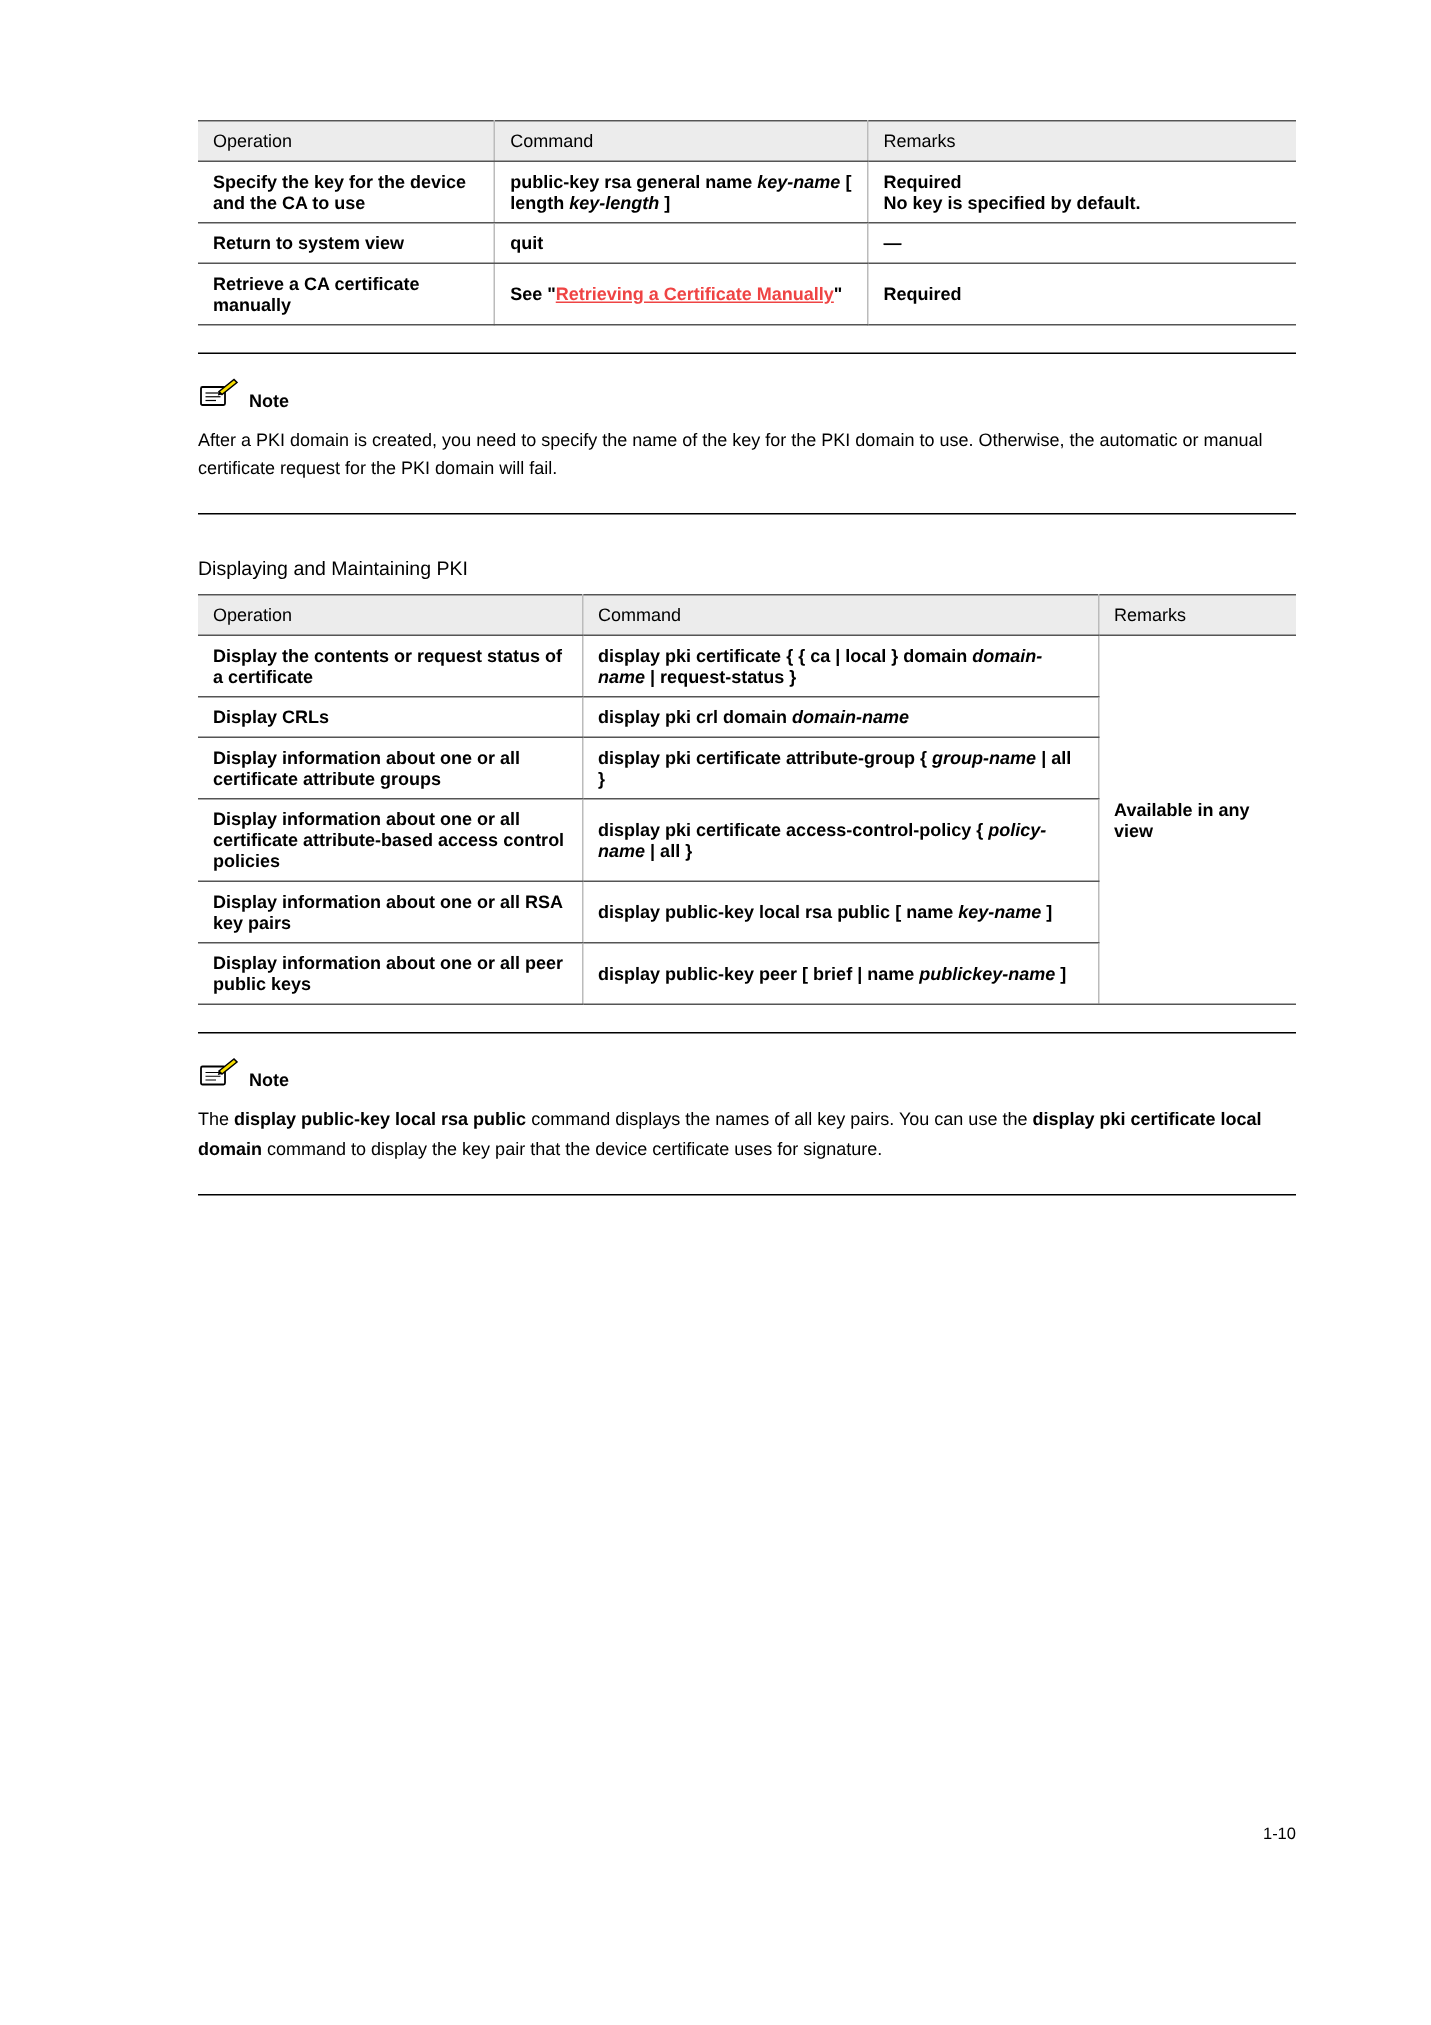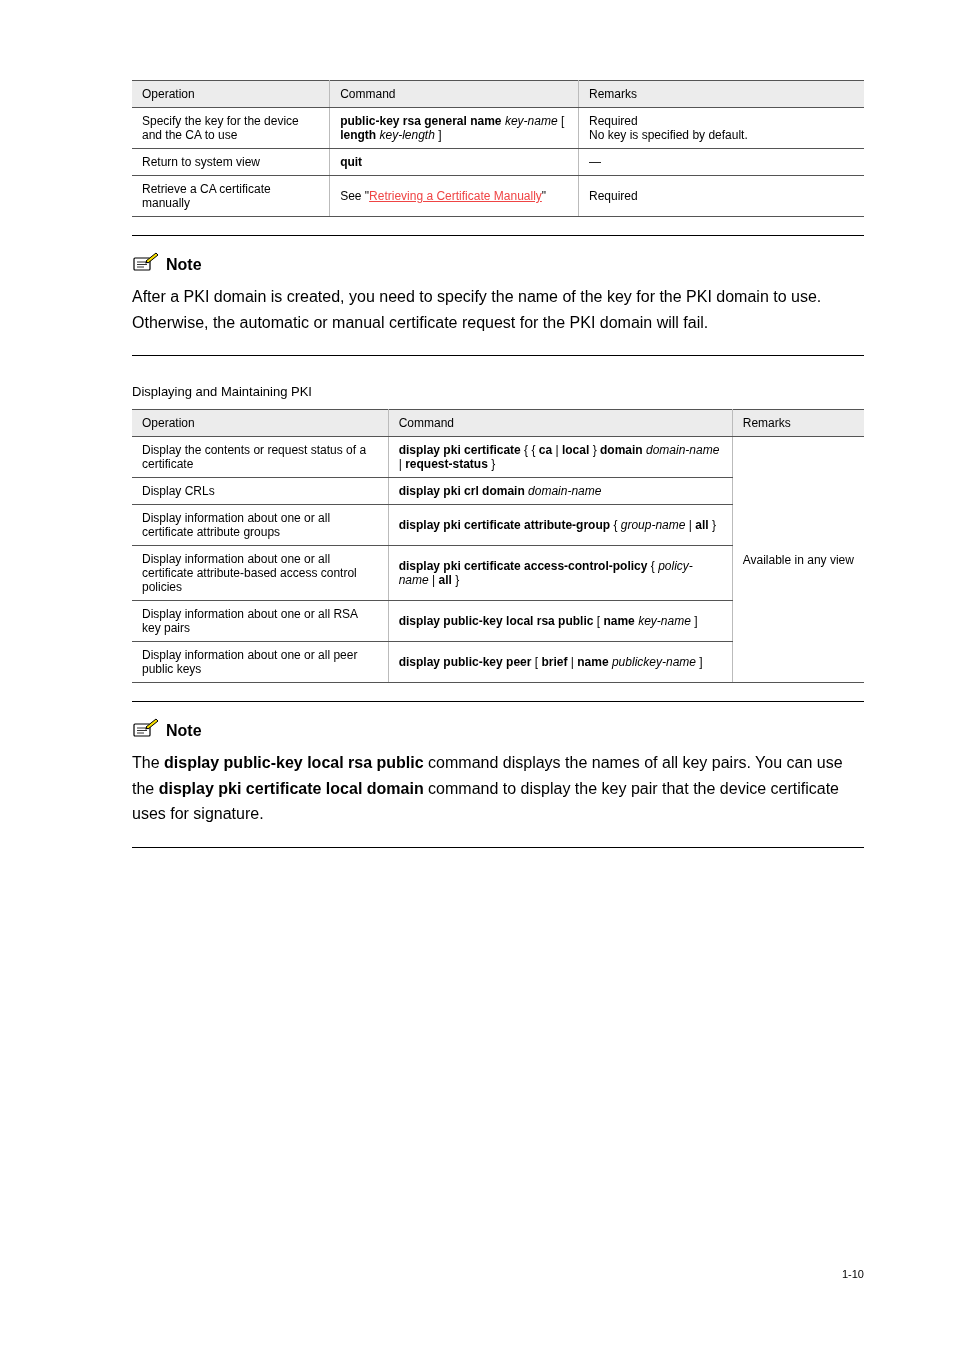--- a/index.html
+++ b/index.html
@@ -33,7 +33,7 @@
     text-align: left;
     vertical-align: middle;
     font-size: 12px;
-    font-weight: normal;
+    font-weight: bold;
   }
   table.data th {
     background: #ececec;

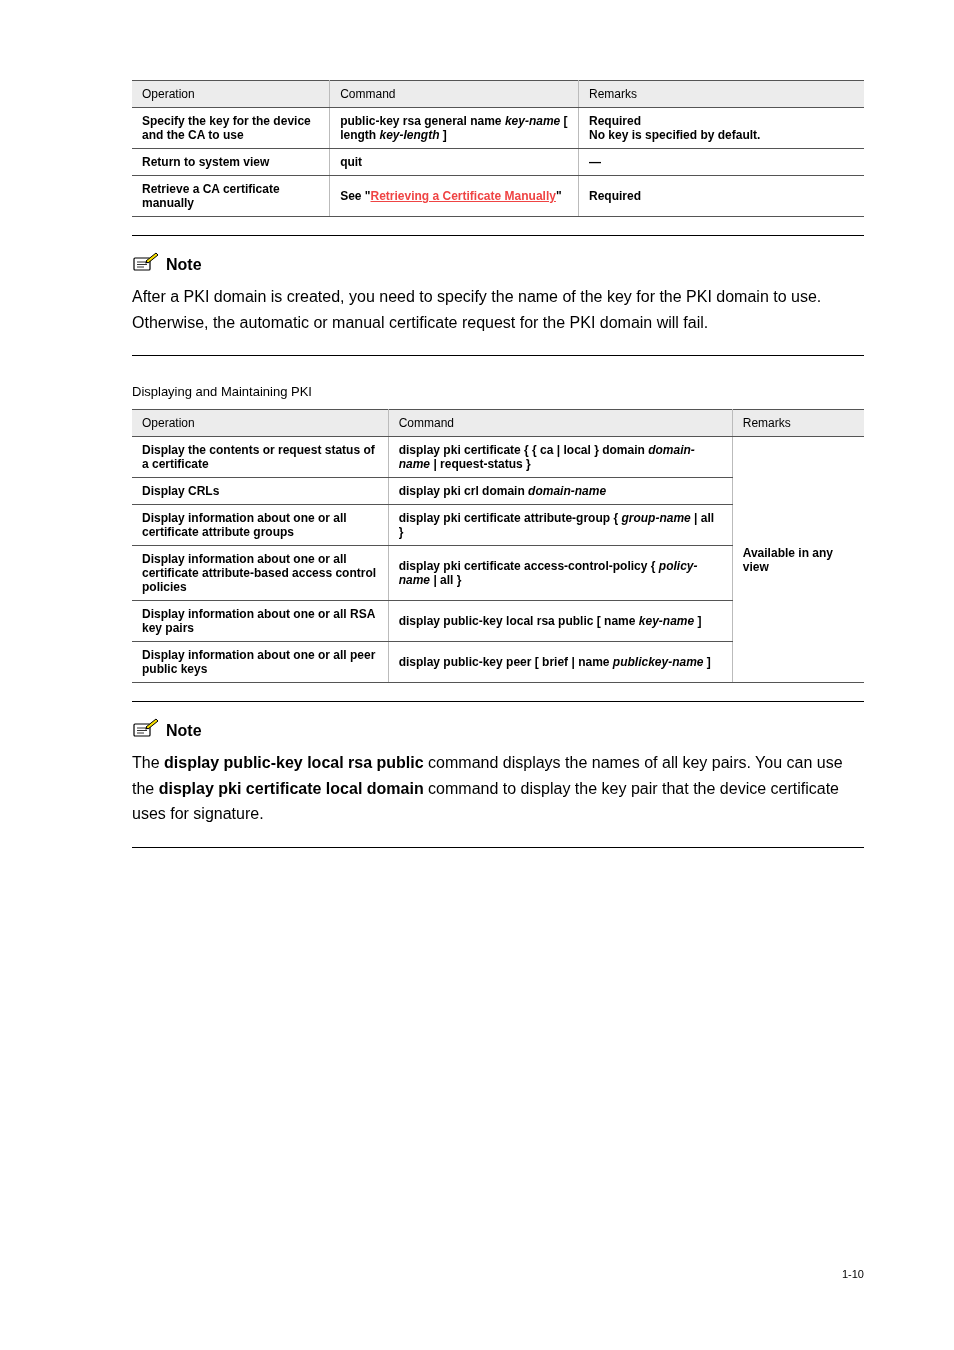--- a/index.html
+++ b/index.html
@@ -56,7 +56,7 @@
   }
   .note-head .label {
     font-weight: bold;
-    font-size: 16px;
+    font-size: 12px;
   }
   .note-text {
     font-size: 16px;

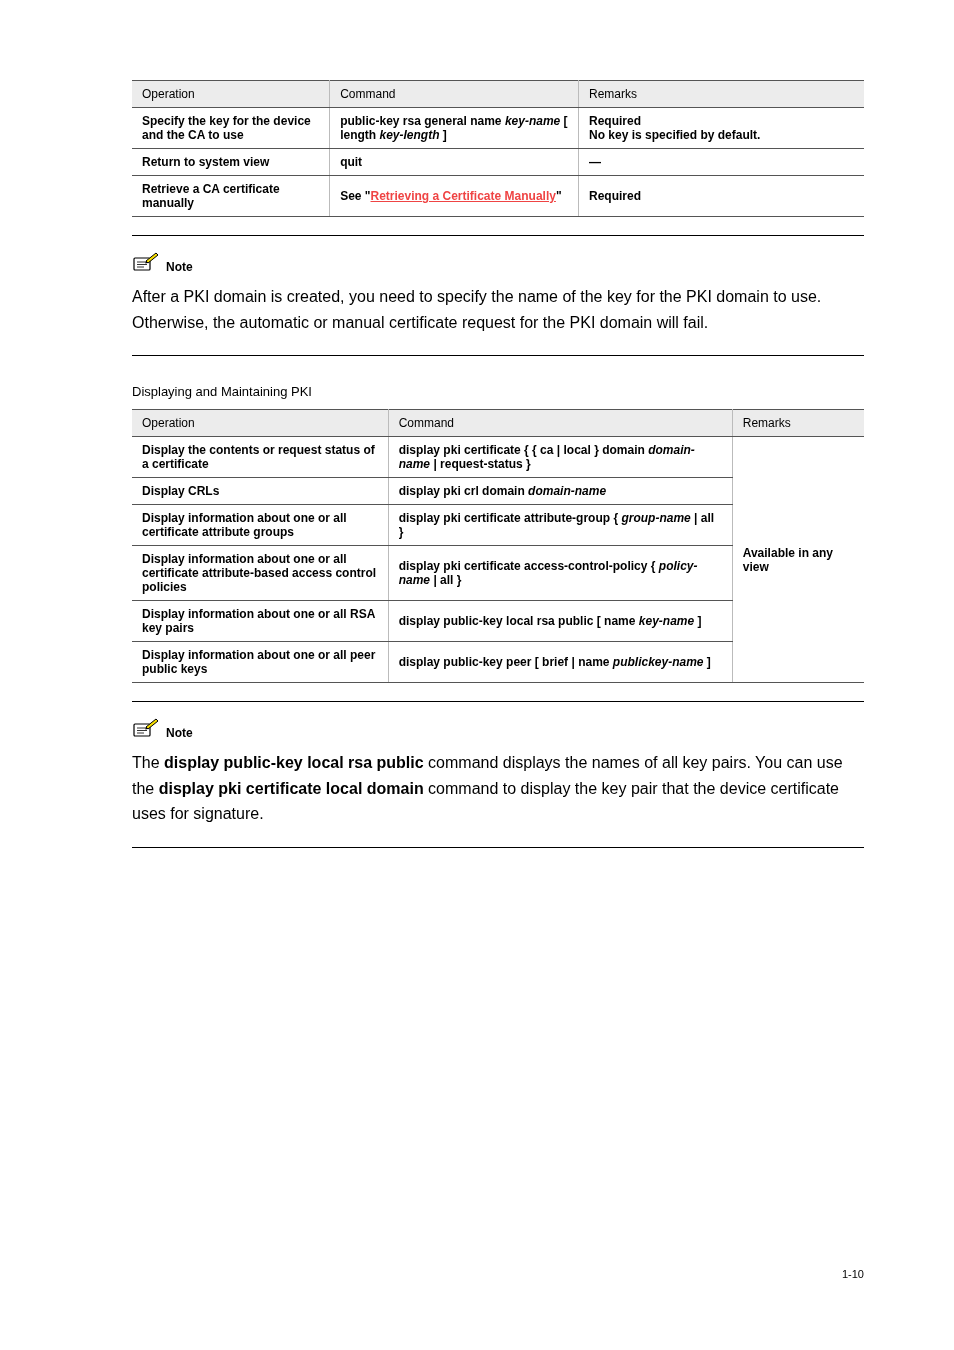--- a/index.html
+++ b/index.html
@@ -59,7 +59,7 @@
     font-size: 12px;
   }
   .note-text {
-    font-size: 16px;
+    font-size: 12px;
     line-height: 1.6;
   }
   .section-heading {

